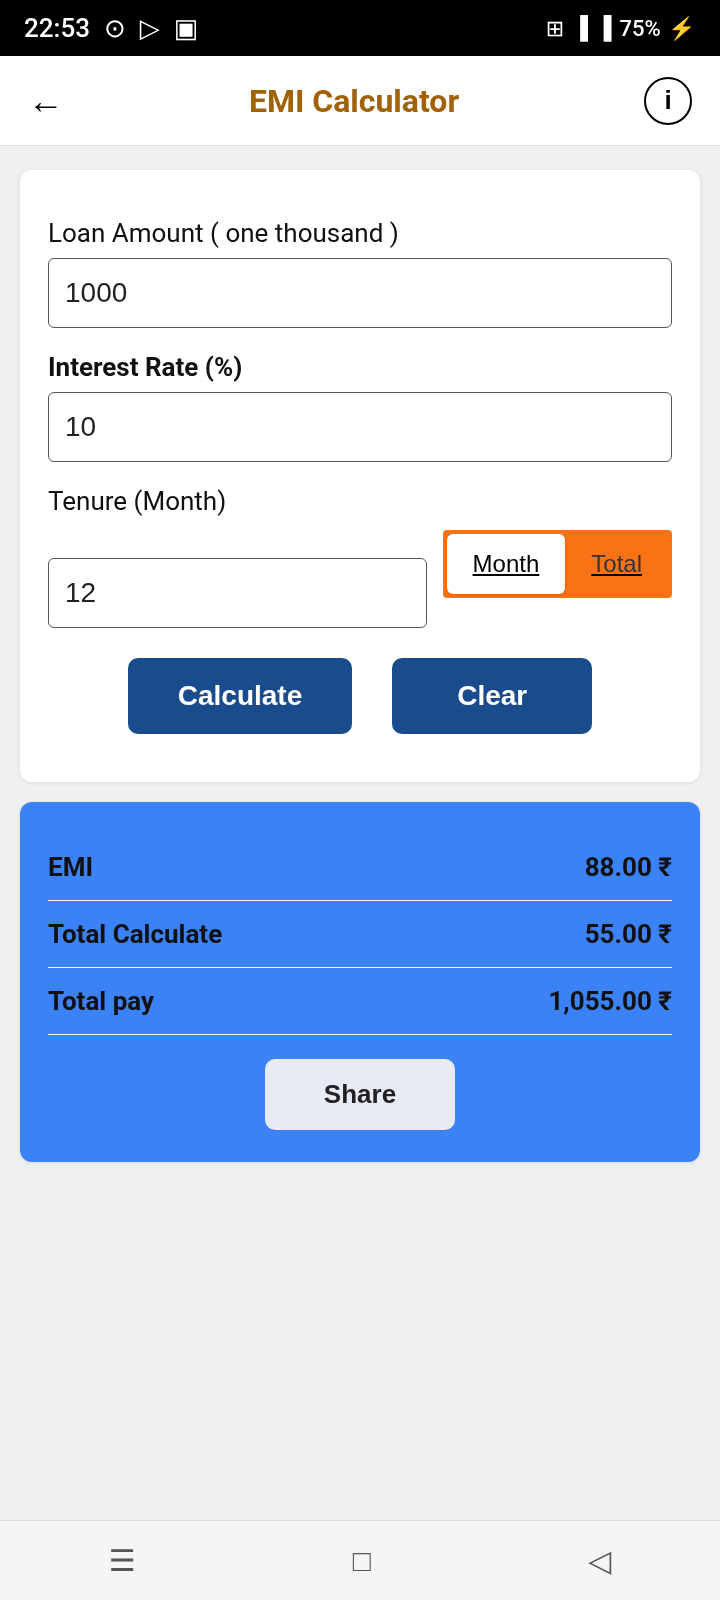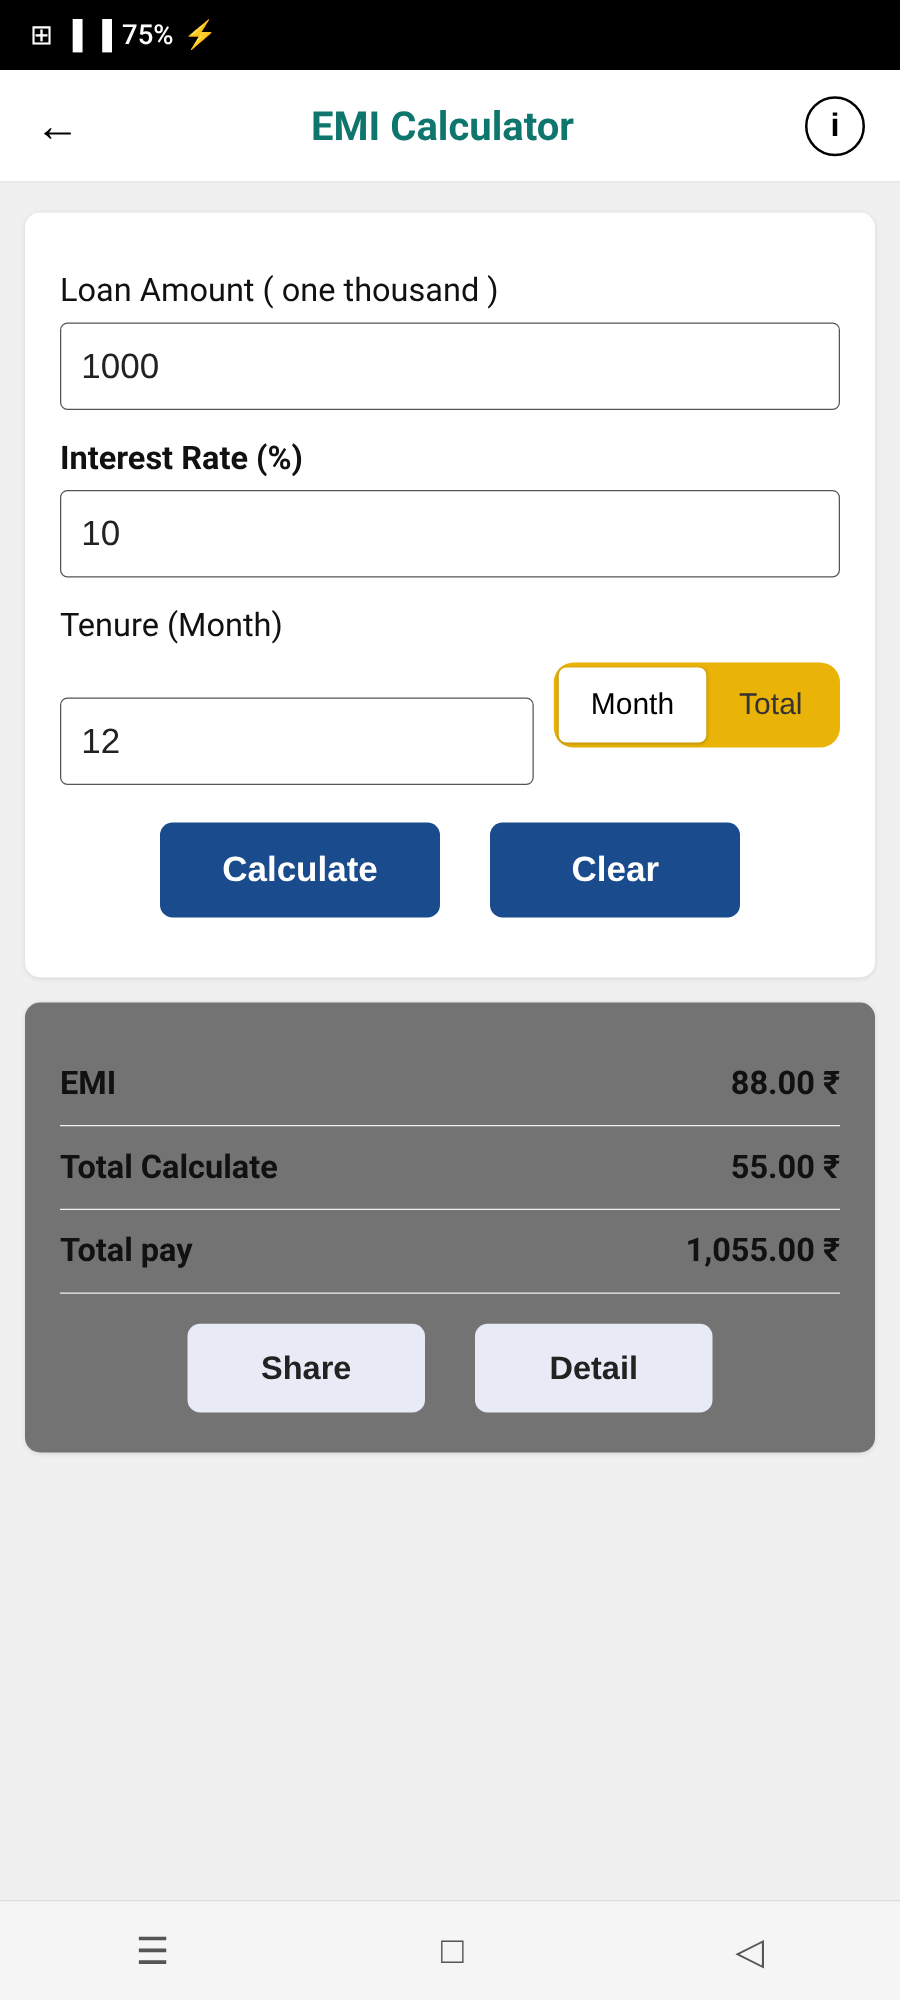--- a/index.html
+++ b/index.html
@@ -226,6 +226,12 @@
 <body>
 
 <div class="status-bar">
+  <div class="status-left">
+    <span>22:53</span>
+    <span>⊙</span>
+    <span>▷</span>
+    <span>▣</span>
+  </div>
   <div class="status-right">
     <span>⊞</span>
     <span>▐</span>

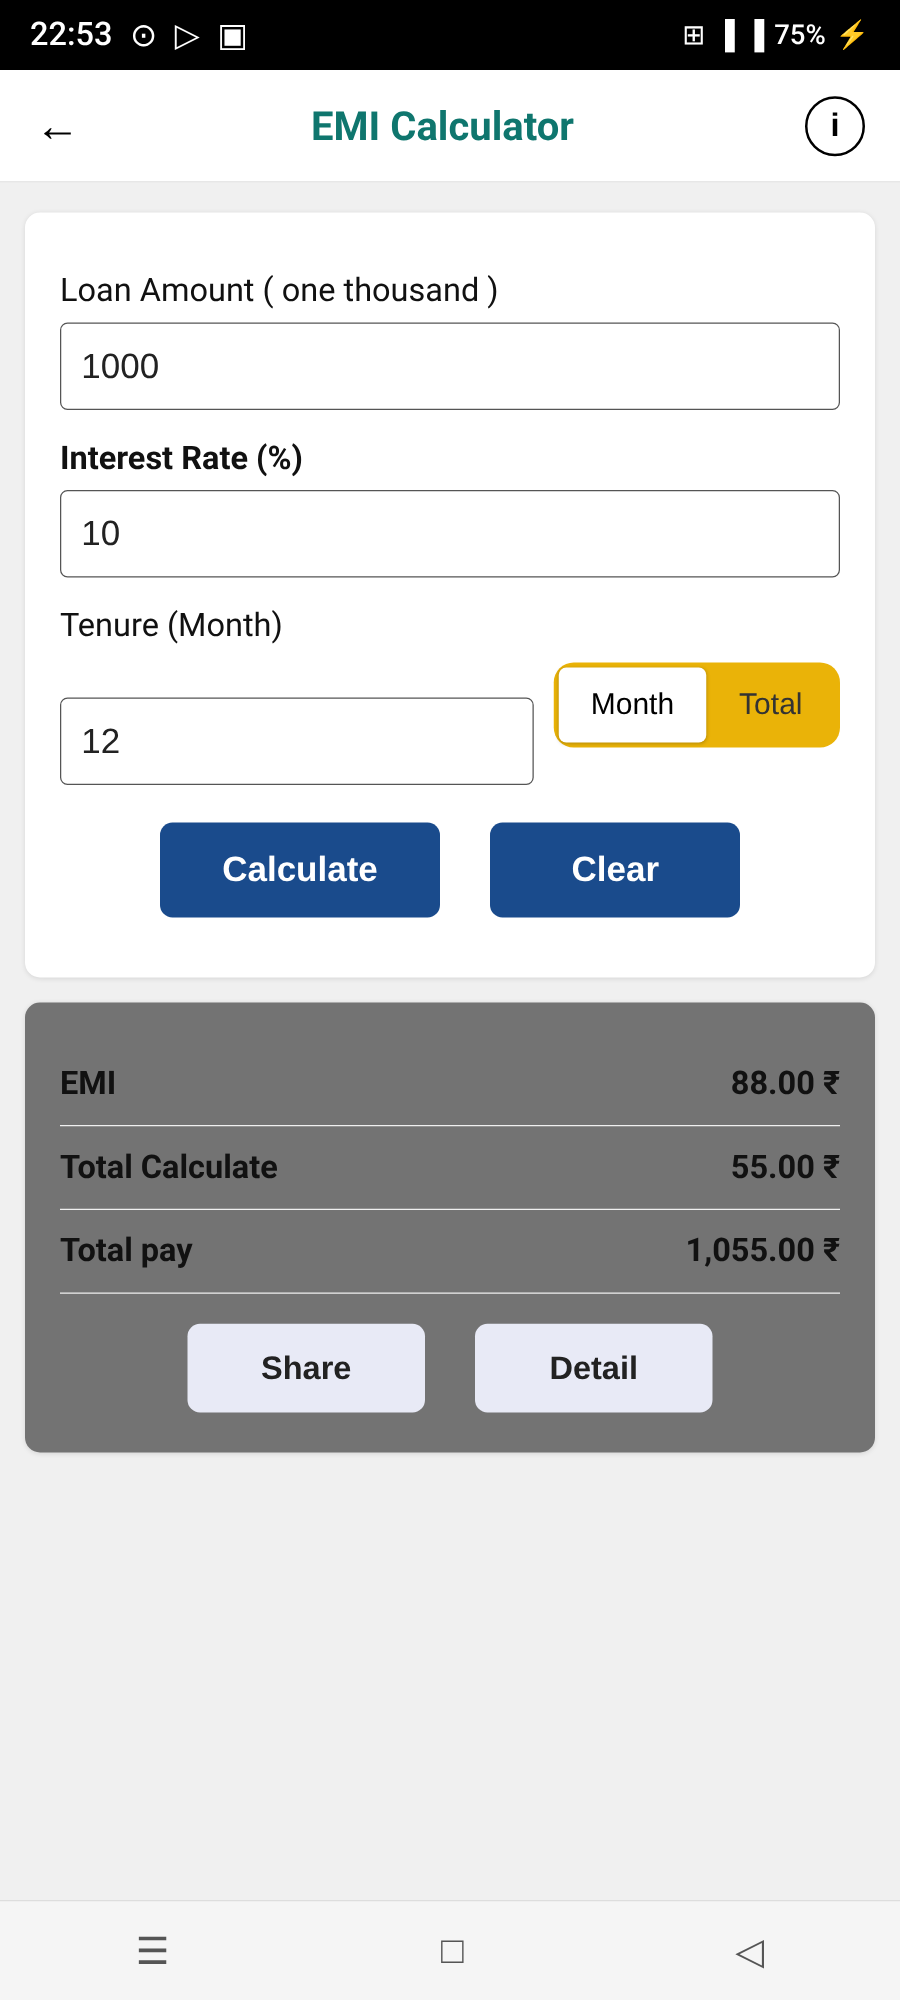--- a/index.html
+++ b/index.html
@@ -41,7 +41,7 @@
     .app-bar-title {
       font-size: 32px;
       font-weight: bold;
-      color: #0f766e;
+      color: #a16207;
     }
     .back-btn {
       font-size: 36px;

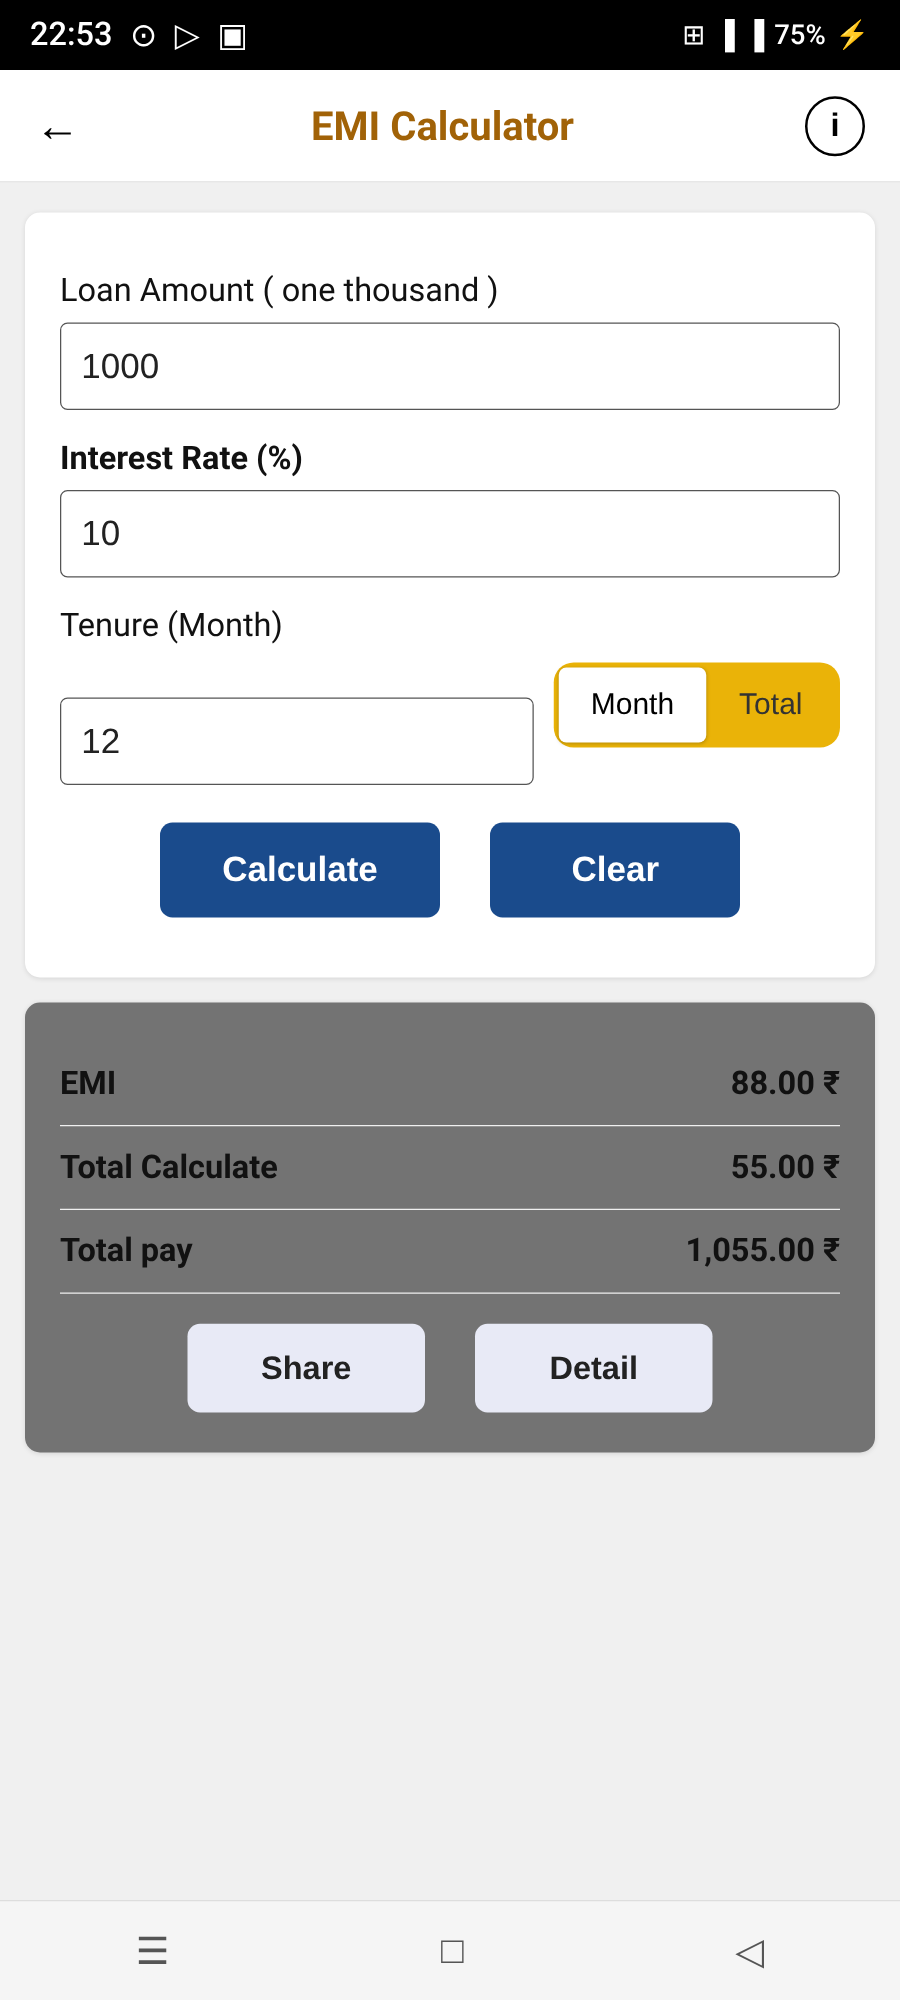--- a/index.html
+++ b/index.html
@@ -120,10 +120,11 @@
     .tenure-toggle {
       display: flex;
       gap: 0;
-      background: #eab308;
-      border-radius: 16px;
+      background: #f97316;
+      border-radius: 4px;
       padding: 4px;
       margin-top: 4px;
+      text-decoration: underline;
     }
     .tenure-toggle-btn {
       padding: 16px 26px;

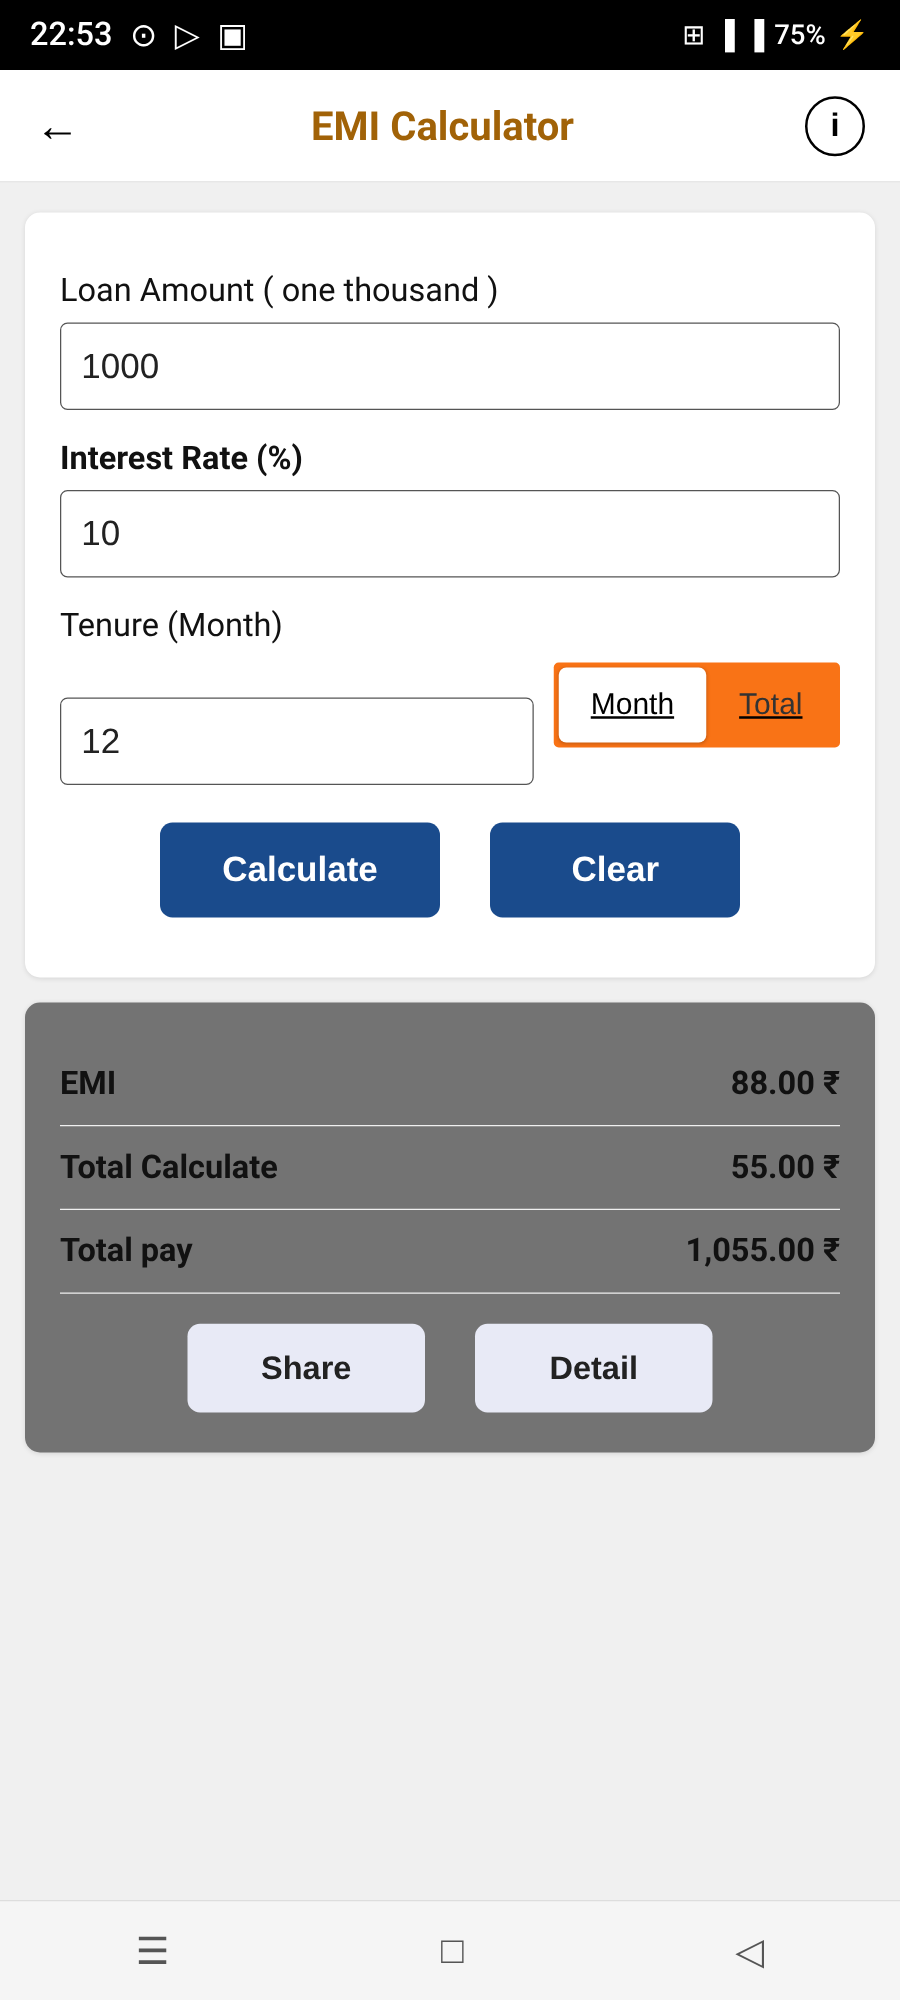--- a/index.html
+++ b/index.html
@@ -163,7 +163,7 @@
 
     
     .results-card {
-      background: #737373;
+      background: #3b82f6;
       border-radius: 12px;
       padding: 32px 28px;
       box-shadow: 0 1px 4px rgba(0,0,0,0.1);

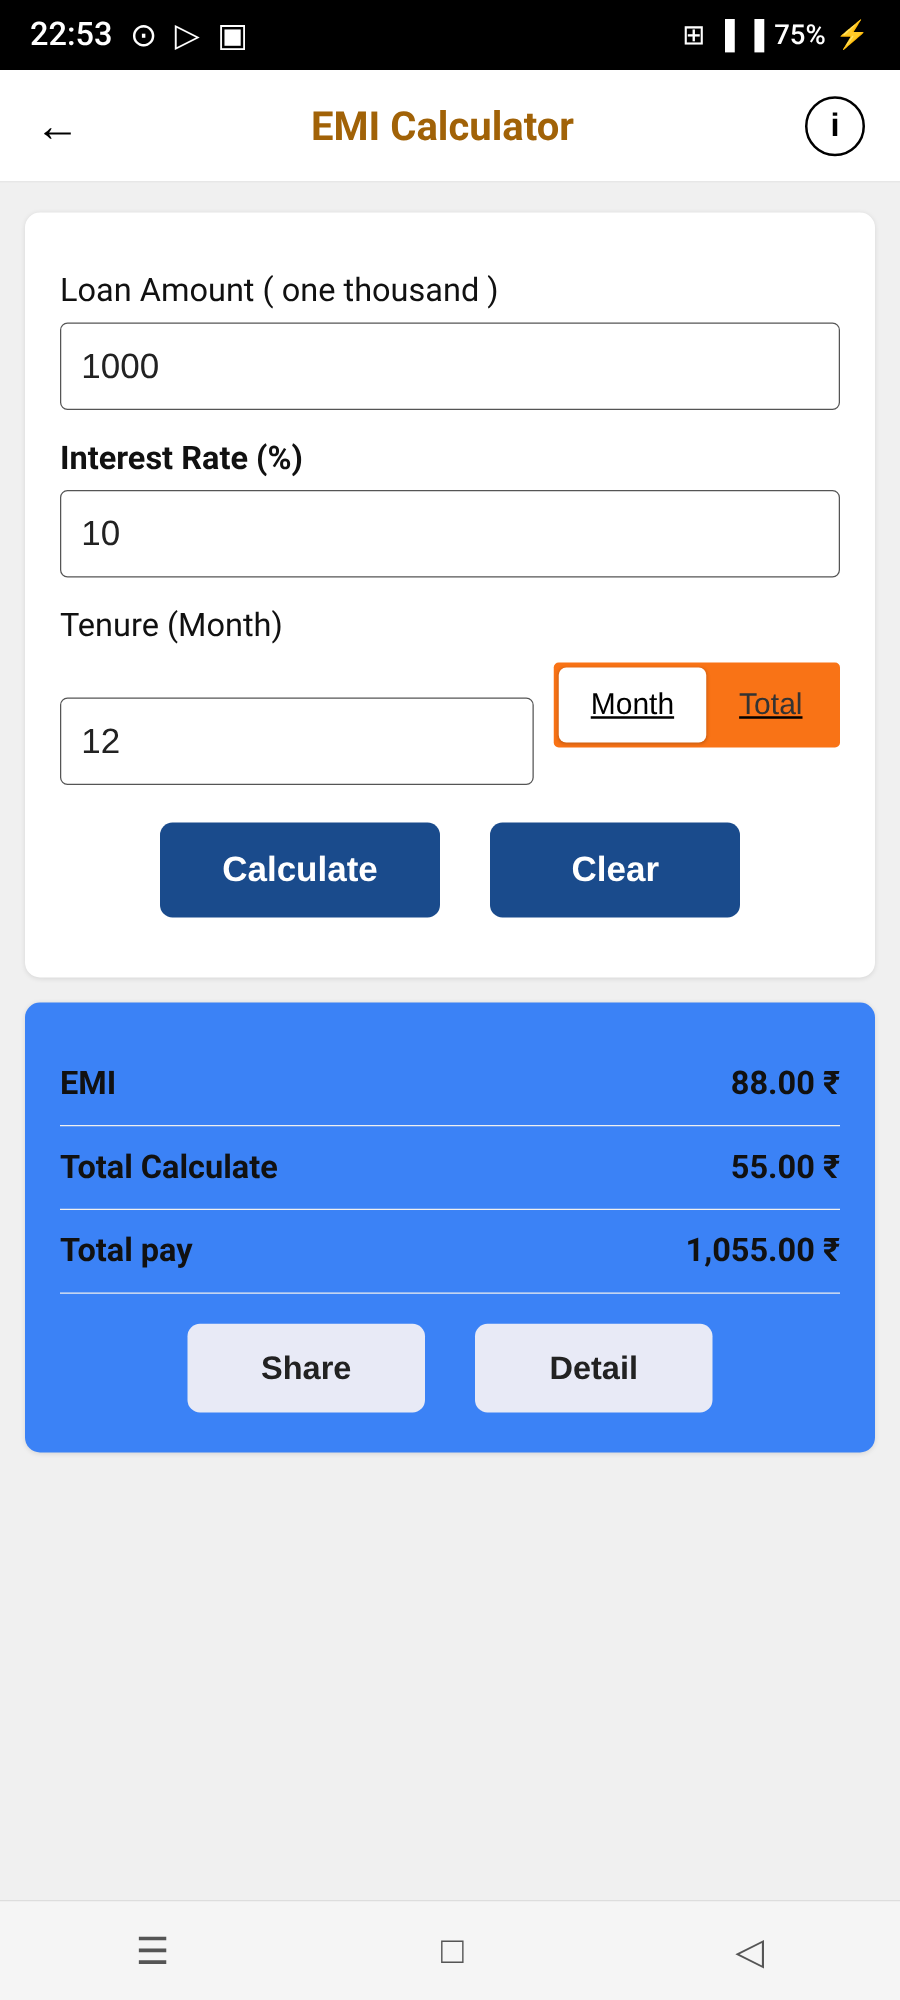--- a/index.html
+++ b/index.html
@@ -306,7 +306,6 @@
 
     <div class="action-btn-row">
       <button class="btn-outline">Share</button>
-      <button class="btn-outline">Detail</button>
     </div>
   </div>
 

